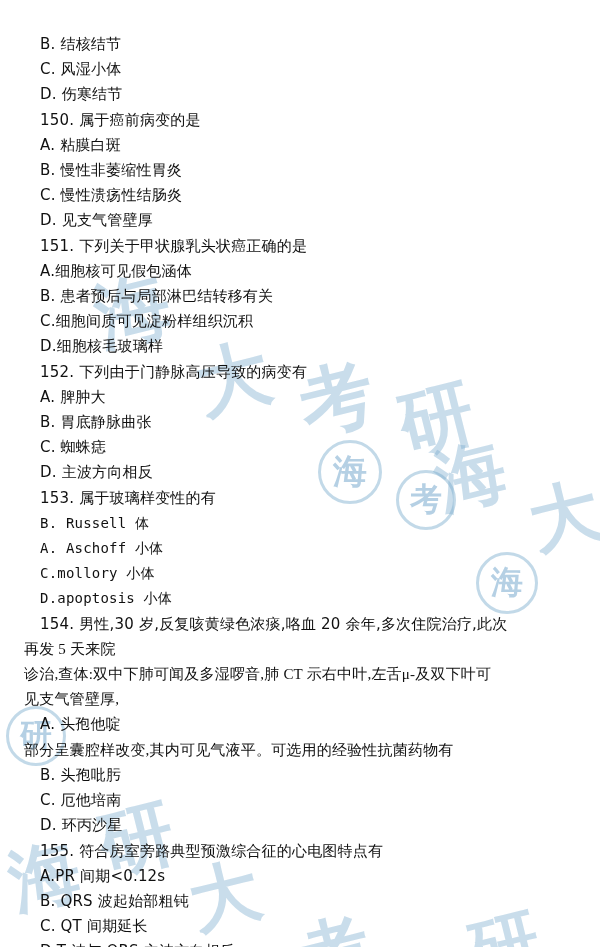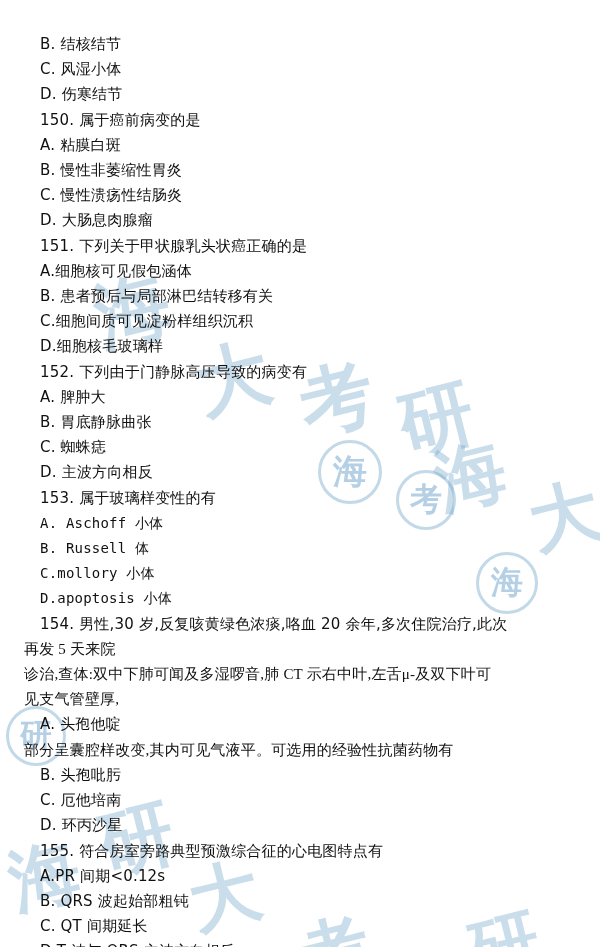--- a/index.html
+++ b/index.html
@@ -112,7 +112,7 @@
       <div class="line indent">A. 粘膜白斑</div>
       <div class="line indent">B. 慢性非萎缩性胃炎</div>
       <div class="line indent">C. 慢性溃疡性结肠炎</div>
-      <div class="line indent">D. 大肠息肉腺瘤</div>
+      <div class="line indent">D. 见支气管壁厚</div>
       <div class="line indent">151. 下列关于甲状腺乳头状癌正确的是</div>
       <div class="line indent">A.细胞核可见假包涵体</div>
       <div class="line indent">B. 患者预后与局部淋巴结转移有关</div>

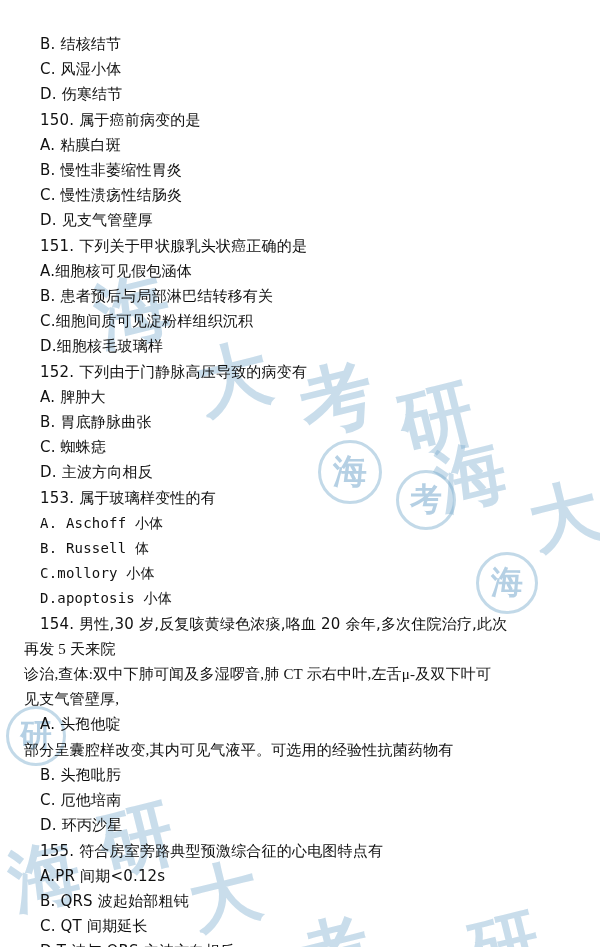--- a/index.html
+++ b/index.html
@@ -124,8 +124,8 @@
       <div class="line indent">C. 蜘蛛痣</div>
       <div class="line indent">D. 主波方向相反</div>
       <div class="line indent">153. 属于玻璃样变性的有</div>
+      <div class="line indent mono">B. Russell 体</div>
       <div class="line indent mono">A. Aschoff 小体</div>
-      <div class="line indent mono">B. Russell 体</div>
       <div class="line indent mono">C.mollory 小体</div>
       <div class="line indent mono">D.apoptosis 小体</div>
       <div class="line indent">154. 男性,30 岁,反复咳黄绿色浓痰,咯血 20 余年,多次住院治疗,此次</div>

